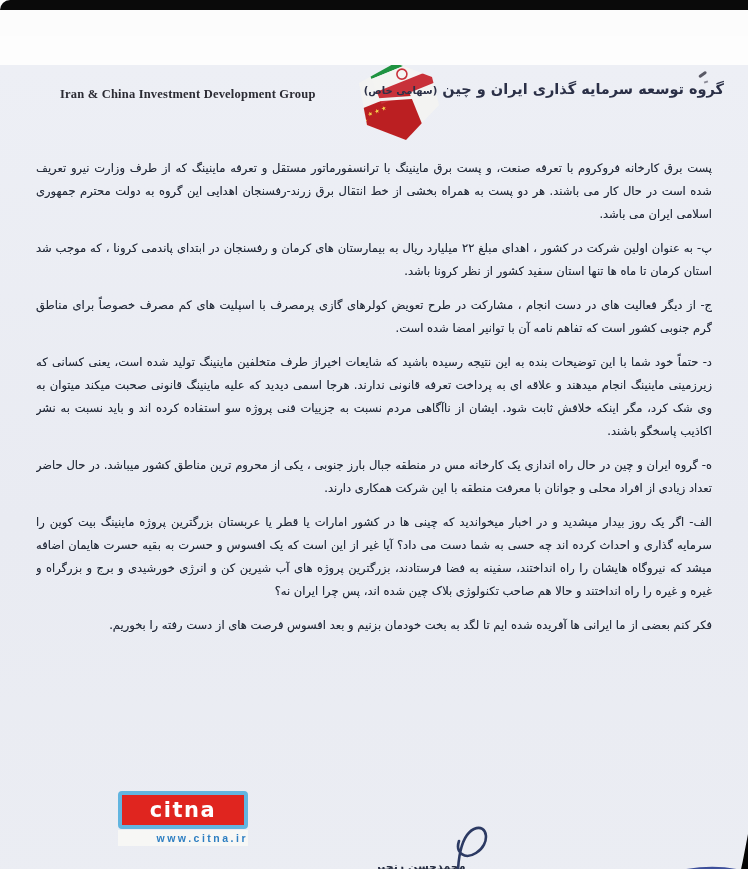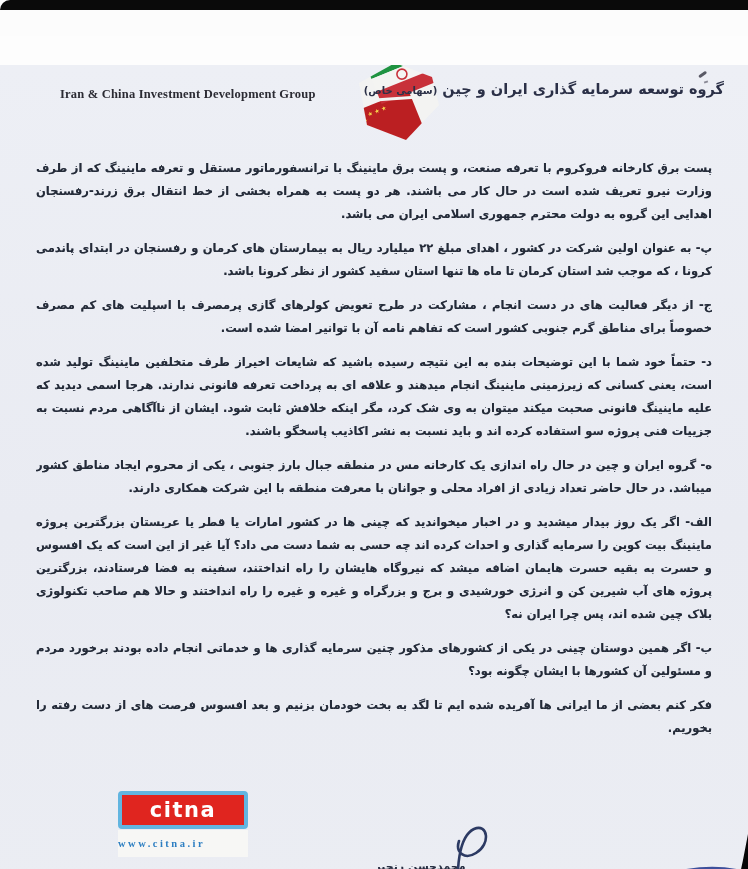--- a/index.html
+++ b/index.html
@@ -24,7 +24,7 @@
 
   
   .letter-body{position:absolute;left:36px;right:36px;top:92px;max-height:660px;overflow:hidden;direction:rtl;}
-  .letter-body p{margin:0 0 11px 0;font-size:11.5px;line-height:23px;font-weight:700;color:#242b38;text-align:justify;text-shadow:0 0 .5px rgba(35,45,70,.45);}
+  .letter-body p{margin:0 0 11px 0;font-size:11.5px;line-height:23px;font-weight:400;color:#242b38;text-align:justify;text-shadow:0 0 .5px rgba(35,45,70,.45);}
 
   
   .closing{position:absolute;left:378px;top:764px;width:96px;text-align:center;font-size:13px;font-weight:bold;color:#272e42;direction:rtl;}

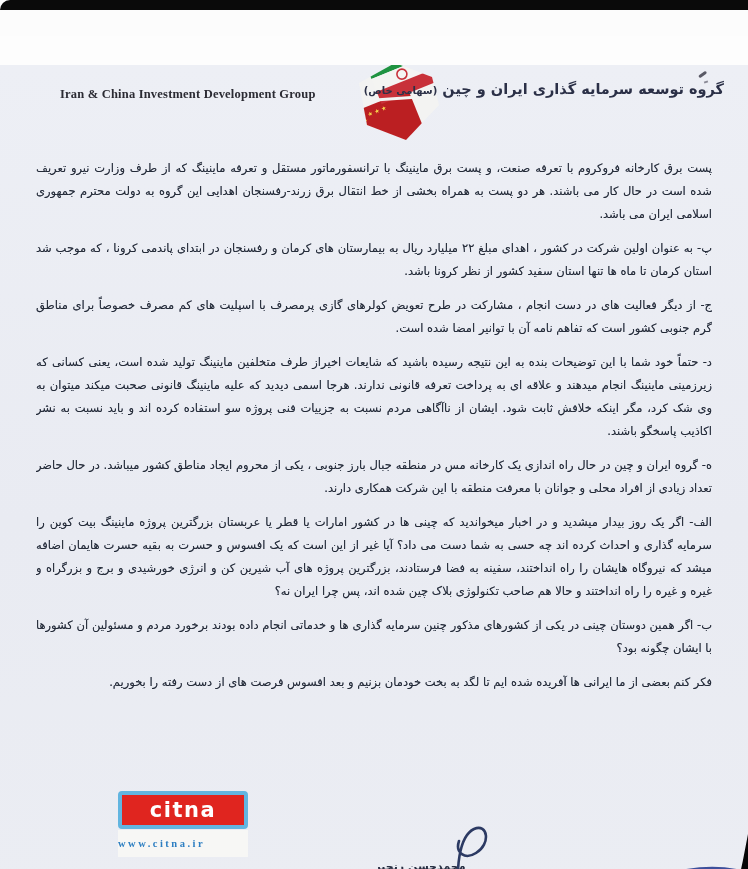--- a/index.html
+++ b/index.html
@@ -95,7 +95,7 @@
       <p>پ- به عنوان اولین شرکت در کشور ، اهدای مبلغ ۲۲ میلیارد ریال به بیمارستان های کرمان و رفسنجان در ابتدای پاندمی کرونا ، که موجب شد استان کرمان تا ماه ها تنها استان سفید کشور از نظر کرونا باشد.</p>
       <p>ج- از دیگر فعالیت های در دست انجام ، مشارکت در طرح تعویض کولرهای گازی پرمصرف با اسپلیت های کم مصرف خصوصاً برای مناطق گرم جنوبی کشور است که تفاهم نامه آن با توانیر امضا شده است.</p>
       <p>د- حتماً خود شما با این توضیحات بنده به این نتیجه رسیده باشید که شایعات اخیراز طرف متخلفین ماینینگ تولید شده است، یعنی کسانی که زیرزمینی ماینینگ انجام میدهند و علاقه ای به پرداخت تعرفه قانونی ندارند. هرجا اسمی دیدید که علیه ماینینگ قانونی صحبت میکند میتوان به وی شک کرد، مگر اینکه خلافش ثابت شود. ایشان از ناآگاهی مردم نسبت به جزییات فنی پروژه سو استفاده کرده اند و باید نسبت به نشر اکاذیب پاسخگو باشند.</p>
-      <p>ه- گروه ایران و چین در حال راه اندازی یک کارخانه مس در منطقه جبال بارز جنوبی ، یکی از محروم ایجاد مناطق کشور میباشد. در حال حاضر تعداد زیادی از افراد محلی و جوانان با معرفت منطقه با این شرکت همکاری دارند.</p>
+      <p>ه- گروه ایران و چین در حال راه اندازی یک کارخانه مس در منطقه جبال بارز جنوبی ، یکی از محروم ترین مناطق کشور میباشد. در حال حاضر تعداد زیادی از افراد محلی و جوانان با معرفت منطقه با این شرکت همکاری دارند.</p>
       <p>الف- اگر یک روز بیدار میشدید و در اخبار میخواندید که چینی ها در کشور امارات یا قطر یا عربستان بزرگترین پروژه ماینینگ بیت کوین را سرمایه گذاری و احداث کرده اند چه حسی به شما دست می داد؟ آیا غیر از این است که یک افسوس و حسرت به بقیه حسرت هایمان اضافه میشد که نیروگاه هایشان را راه انداختند، سفینه به فضا فرستادند، بزرگترین پروژه های آب شیرین کن و انرژی خورشیدی و برج و بزرگراه و غیره و غیره را راه انداختند و حالا هم صاحب تکنولوژی بلاک چین شده اند، پس چرا ایران نه؟</p>
       <p>ب- اگر همین دوستان چینی در یکی از کشورهای مذکور چنین سرمایه گذاری ها و خدماتی انجام داده بودند برخورد مردم و مسئولین آن کشورها با ایشان چگونه بود؟</p>
       <p>فکر کنم بعضی از ما ایرانی ها آفریده شده ایم تا لگد به بخت خودمان بزنیم و بعد افسوس فرصت های از دست رفته را بخوریم.</p>

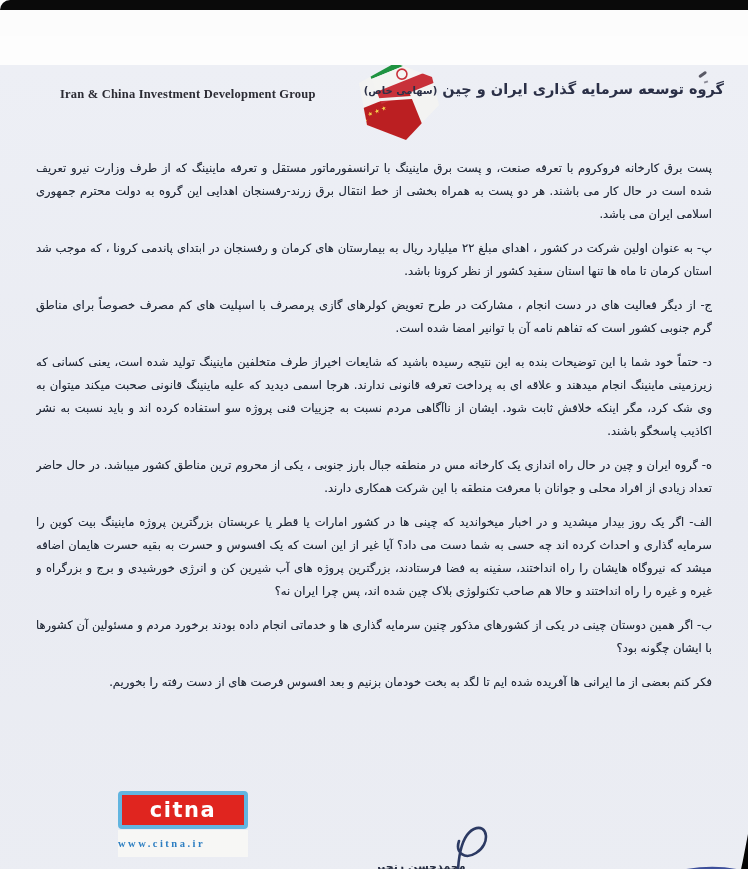--- a/index.html
+++ b/index.html
@@ -97,7 +97,6 @@
       <p>د- حتماً خود شما با این توضیحات بنده به این نتیجه رسیده باشید که شایعات اخیراز طرف متخلفین ماینینگ تولید شده است، یعنی کسانی که زیرزمینی ماینینگ انجام میدهند و علاقه ای به پرداخت تعرفه قانونی ندارند. هرجا اسمی دیدید که علیه ماینینگ قانونی صحبت میکند میتوان به وی شک کرد، مگر اینکه خلافش ثابت شود. ایشان از ناآگاهی مردم نسبت به جزییات فنی پروژه سو استفاده کرده اند و باید نسبت به نشر اکاذیب پاسخگو باشند.</p>
       <p>ه- گروه ایران و چین در حال راه اندازی یک کارخانه مس در منطقه جبال بارز جنوبی ، یکی از محروم ترین مناطق کشور میباشد. در حال حاضر تعداد زیادی از افراد محلی و جوانان با معرفت منطقه با این شرکت همکاری دارند.</p>
       <p>الف- اگر یک روز بیدار میشدید و در اخبار میخواندید که چینی ها در کشور امارات یا قطر یا عربستان بزرگترین پروژه ماینینگ بیت کوین را سرمایه گذاری و احداث کرده اند چه حسی به شما دست می داد؟ آیا غیر از این است که یک افسوس و حسرت به بقیه حسرت هایمان اضافه میشد که نیروگاه هایشان را راه انداختند، سفینه به فضا فرستادند، بزرگترین پروژه های آب شیرین کن و انرژی خورشیدی و برج و بزرگراه و غیره و غیره را راه انداختند و حالا هم صاحب تکنولوژی بلاک چین شده اند، پس چرا ایران نه؟</p>
-      <p>ب- اگر همین دوستان چینی در یکی از کشورهای مذکور چنین سرمایه گذاری ها و خدماتی انجام داده بودند برخورد مردم و مسئولین آن کشورها با ایشان چگونه بود؟</p>
       <p>فکر کنم بعضی از ما ایرانی ها آفریده شده ایم تا لگد به بخت خودمان بزنیم و بعد افسوس فرصت های از دست رفته را بخوریم.</p>
     </div>
 

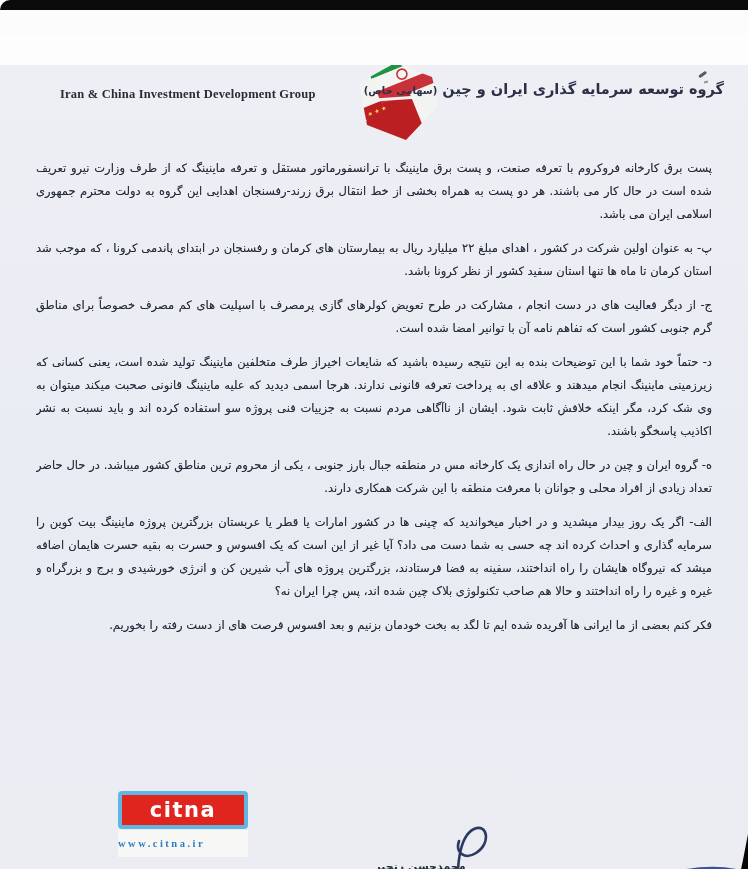--- a/index.html
+++ b/index.html
@@ -38,7 +38,7 @@
   .citna-badge{position:absolute;left:118px;top:726px;width:130px;}
   .citna-box{box-sizing:border-box;height:38px;background:#e0251f;border:4px solid #62b5e0;border-radius:4px;display:flex;align-items:center;justify-content:center;}
   .citna-text{color:#ffffff;font-weight:bold;font-size:21px;letter-spacing:1.5px;font-family:"DejaVu Sans",sans-serif;transform:scaleY(1.05);}
-  .citna-url{margin-top:1px;background:#f7f7f5;color:#2e7fc2;font-size:10.5px;font-weight:bold;letter-spacing:2.5px;text-align:left;padding:8px 0;font-family:Liberation Serif, serif;}
+  .citna-url{margin-top:1px;background:#f7f7f5;color:#2e7fc2;font-size:10.5px;font-weight:bold;letter-spacing:2.5px;text-align:right;padding:2px 0;font-family:Liberation Sans, sans-serif;}
 
   
   .citna-corner{position:absolute;left:0;top:811px;width:64px;height:26px;background:#e0251f;border:2px solid #fff;border-left:none;border-radius:3px;display:flex;align-items:center;justify-content:center;color:#fff;font-weight:bold;font-size:15px;letter-spacing:1px;}

